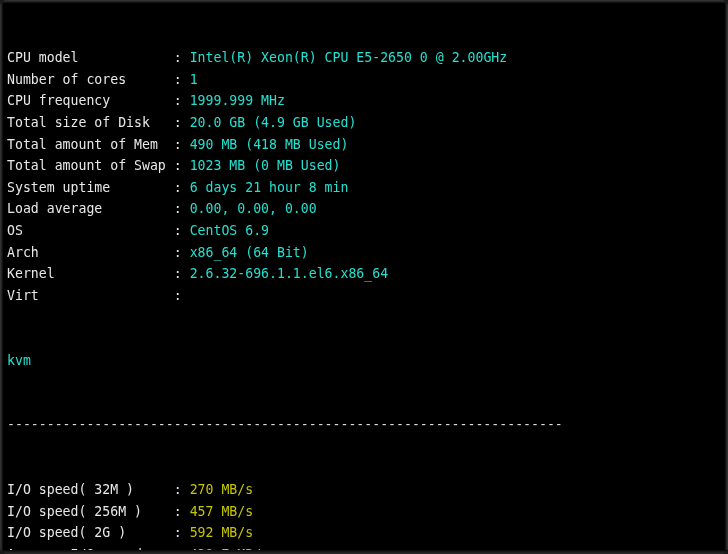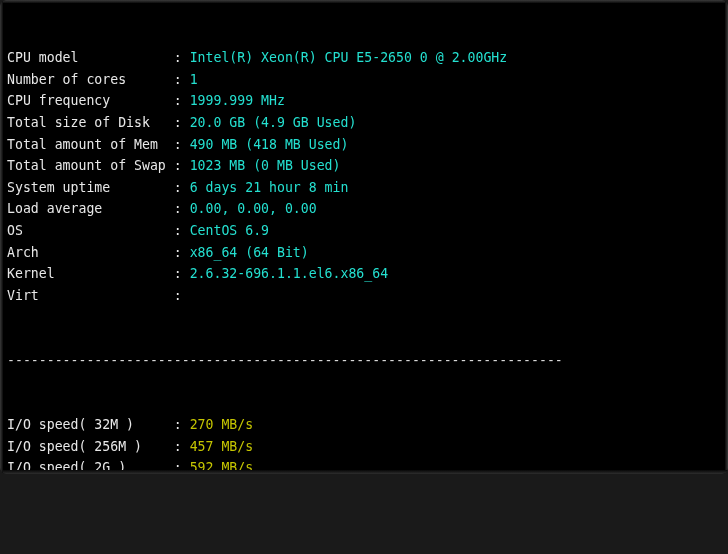--- a/index.html
+++ b/index.html
@@ -10,7 +10,7 @@
   #terminal {
     position: relative;
     width: 728px;
-    height: 474px;
+    height: 554px;
     background: #000000;
     border-radius: 6px;
     overflow: hidden;

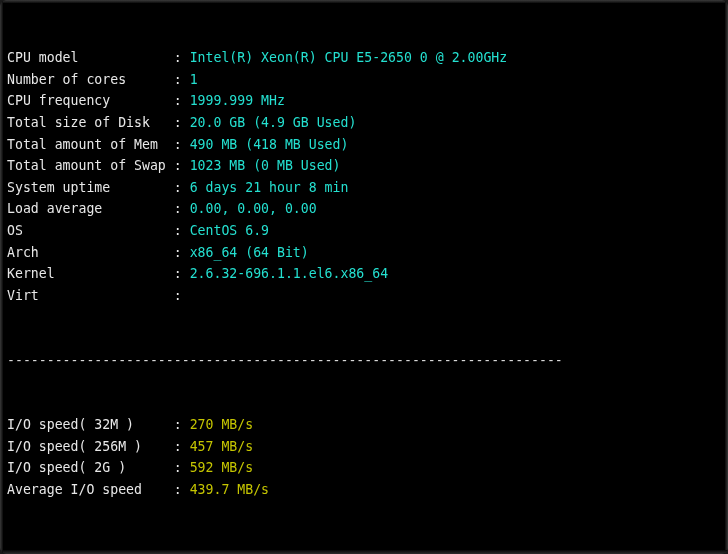--- a/index.html
+++ b/index.html
@@ -83,6 +83,7 @@
 
   <div class="screen">
     <div id="sysinfo-block"><div class="line"><span class="label">CPU model            </span><span class="colon">: </span><span class="val">Intel(R) Xeon(R) CPU E5-2650 0 @ 2.00GHz</span></div><div class="line"><span class="label">Number of cores      </span><span class="colon">: </span><span class="val">1</span></div><div class="line"><span class="label">CPU frequency        </span><span class="colon">: </span><span class="val">1999.999 MHz</span></div><div class="line"><span class="label">Total size of Disk   </span><span class="colon">: </span><span class="val">20.0 GB (4.9 GB Used)</span></div><div class="line"><span class="label">Total amount of Mem  </span><span class="colon">: </span><span class="val">490 MB (418 MB Used)</span></div><div class="line"><span class="label">Total amount of Swap </span><span class="colon">: </span><span class="val">1023 MB (0 MB Used)</span></div><div class="line"><span class="label">System uptime        </span><span class="colon">: </span><span class="val">6 days 21 hour 8 min</span></div><div class="line"><span class="label">Load average         </span><span class="colon">: </span><span class="val">0.00, 0.00, 0.00</span></div><div class="line"><span class="label">OS                   </span><span class="colon">: </span><span class="val">CentOS 6.9</span></div><div class="line"><span class="label">Arch                 </span><span class="colon">: </span><span class="val">x86_64 (64 Bit)</span></div><div class="line"><span class="label">Kernel               </span><span class="colon">: </span><span class="val">2.6.32-696.1.1.el6.x86_64</span></div><div class="line"><span class="label">Virt                 </span><span class="colon">: </span><span class="val"></span></div></div>
+    <div class="line"><span class="val">kvm</span></div>
     <div class="line"><span class="divider">----------------------------------------------------------------------</span></div>
     <div id="iospeed-block"><div class="line"><span class="label">I/O speed( 32M )     </span><span class="colon">: </span><span class="io">270 MB/s</span></div><div class="line"><span class="label">I/O speed( 256M )    </span><span class="colon">: </span><span class="io">457 MB/s</span></div><div class="line"><span class="label">I/O speed( 2G )      </span><span class="colon">: </span><span class="io">592 MB/s</span></div><div class="line"><span class="label">Average I/O speed    </span><span class="colon">: </span><span class="io">439.7 MB/s</span></div></div>
     

